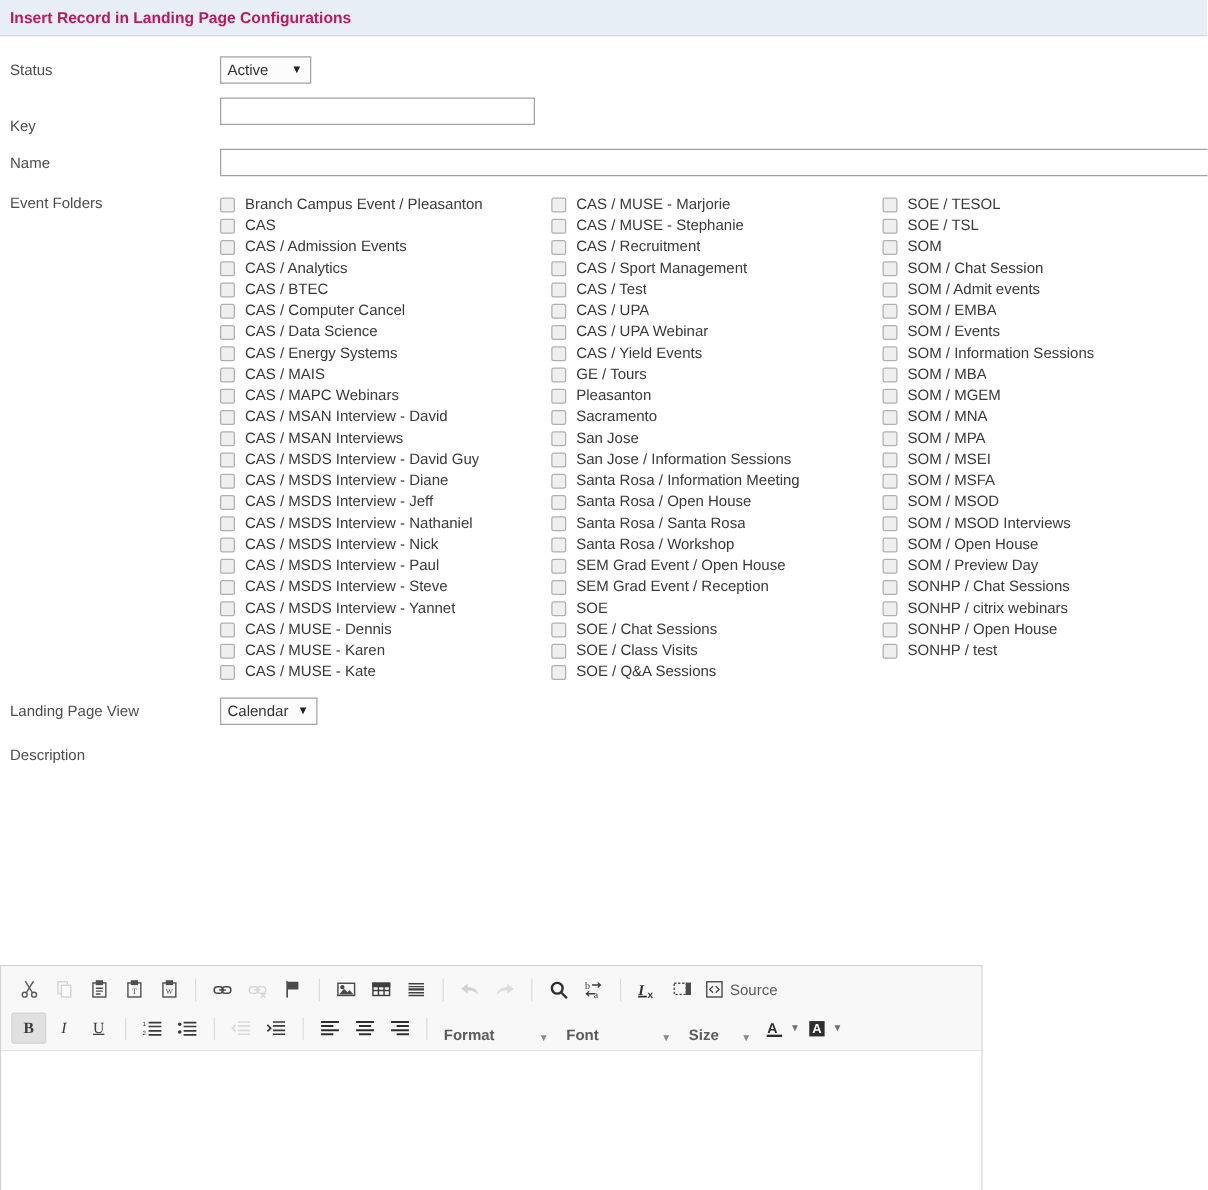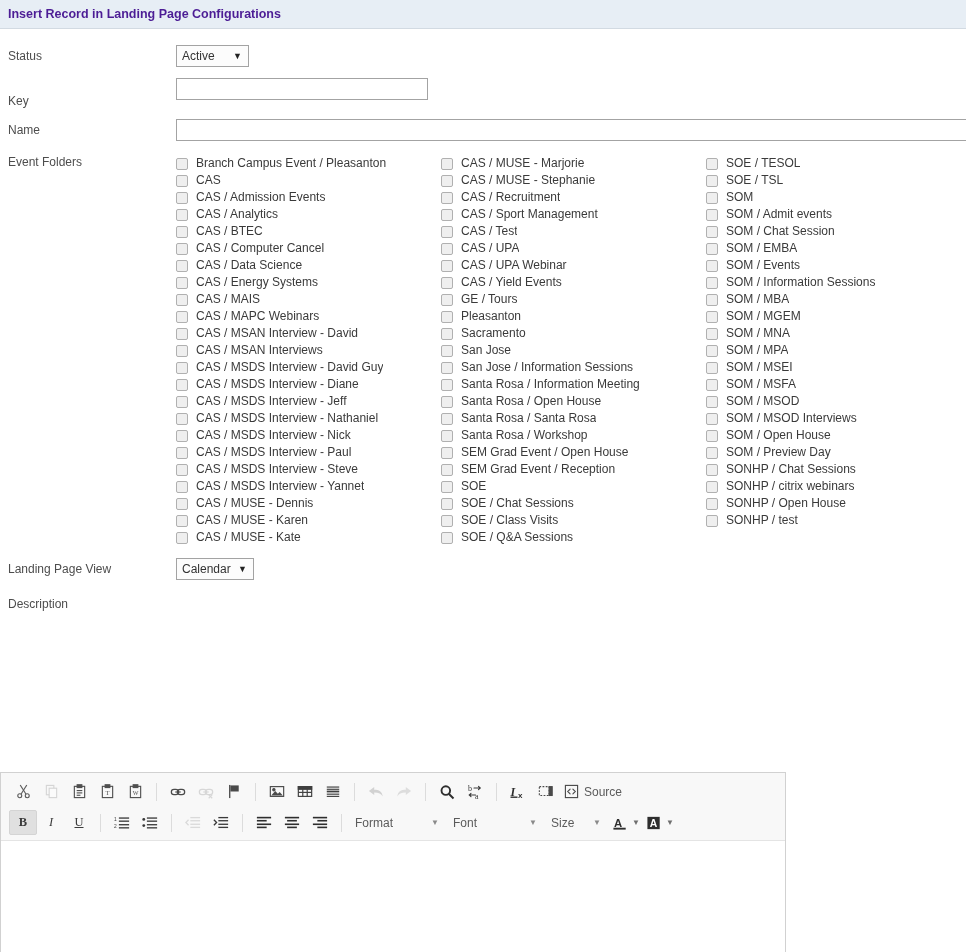--- a/index.html
+++ b/index.html
@@ -25,7 +25,7 @@
   .page-header .title {
     font-weight: bold;
     font-size: 12.5px;
-    color: #4c1d95;
+    color: #be185d;
   }
 
   

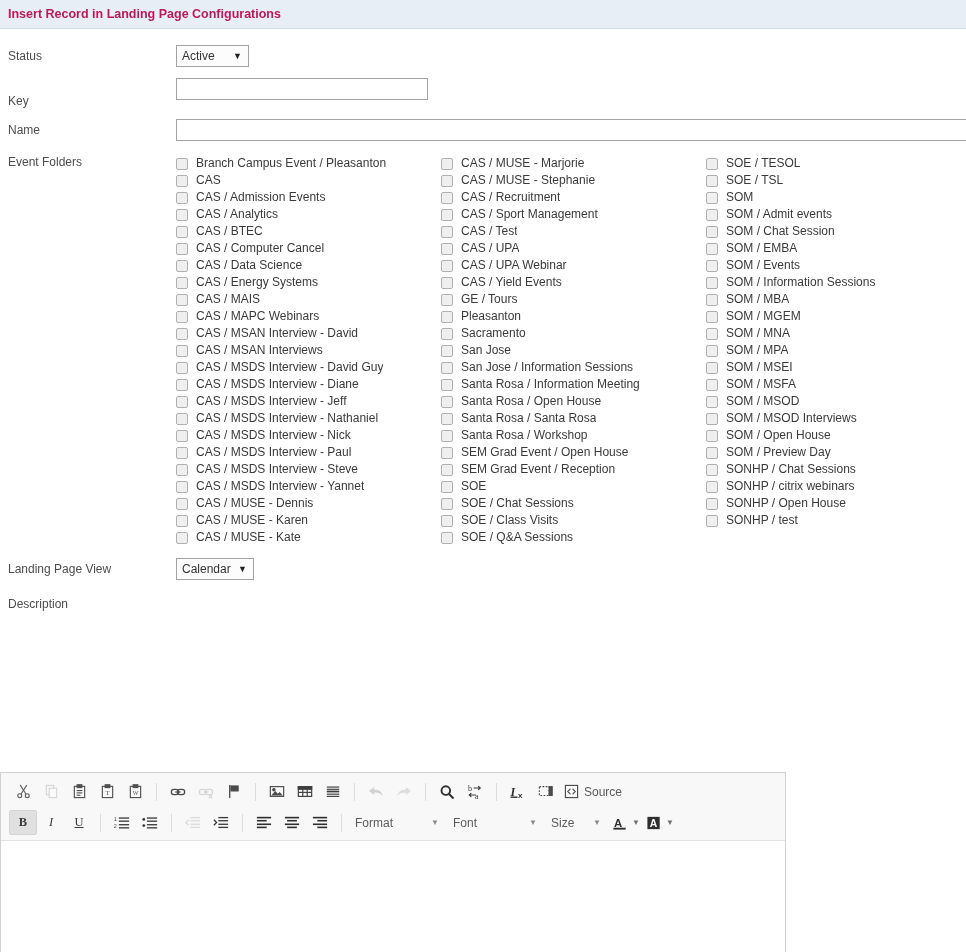--- a/index.html
+++ b/index.html
@@ -489,11 +489,11 @@
             </div>
             <div class="cbrow">
               <span class="cb"></span>
+              <span class="cblabel">SOM / Chat Session</span>
+            </div>
+            <div class="cbrow">
+              <span class="cb"></span>
               <span class="cblabel">SOM / Admit events</span>
-            </div>
-            <div class="cbrow">
-              <span class="cb"></span>
-              <span class="cblabel">SOM / Chat Session</span>
             </div>
             <div class="cbrow">
               <span class="cb"></span>

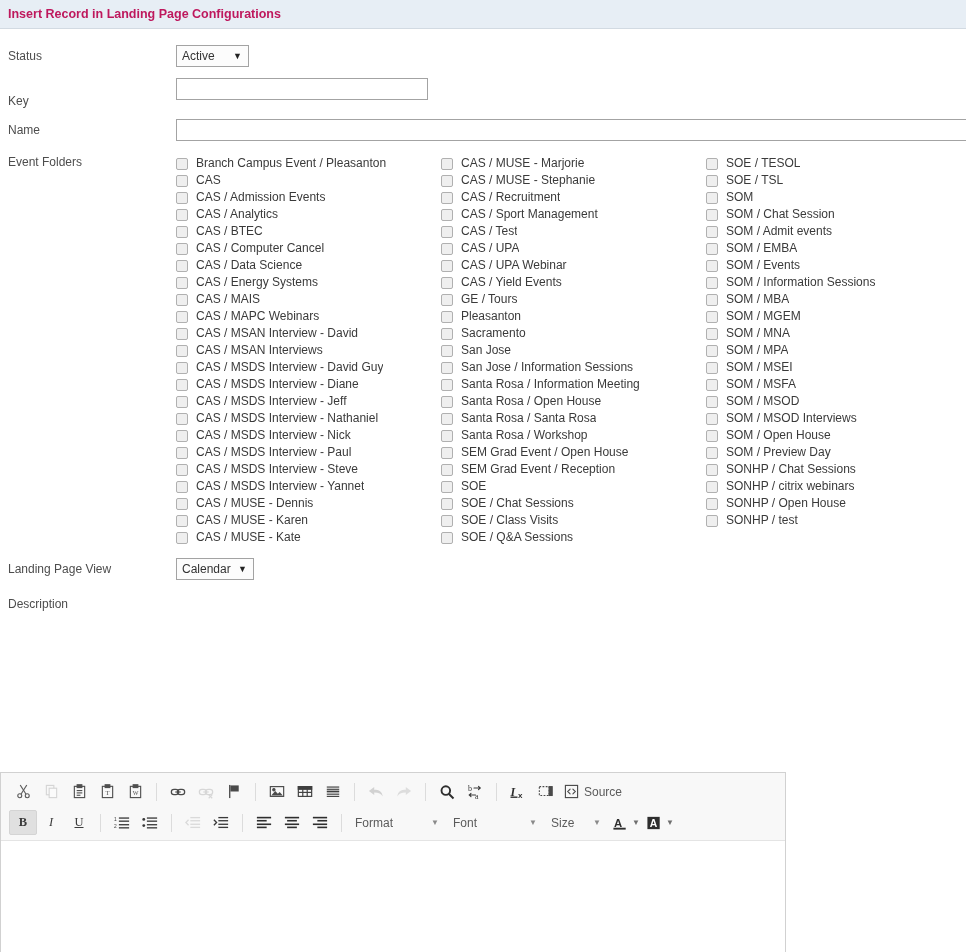--- a/index.html
+++ b/index.html
@@ -192,7 +192,7 @@
   }
   .tb-combo {
     display: flex;
-    align-items: center;
+    align-items: flex-end;
     justify-content: space-between;
     height: 24px;
     padding: 0 6px;
@@ -200,6 +200,7 @@
     font-size: 12px;
     color: #5b5b5b;
     cursor: default;
+    font-weight: bold;
   }
   .tb-combo .cv { white-space: nowrap; }
   .tb-combo .ar {

